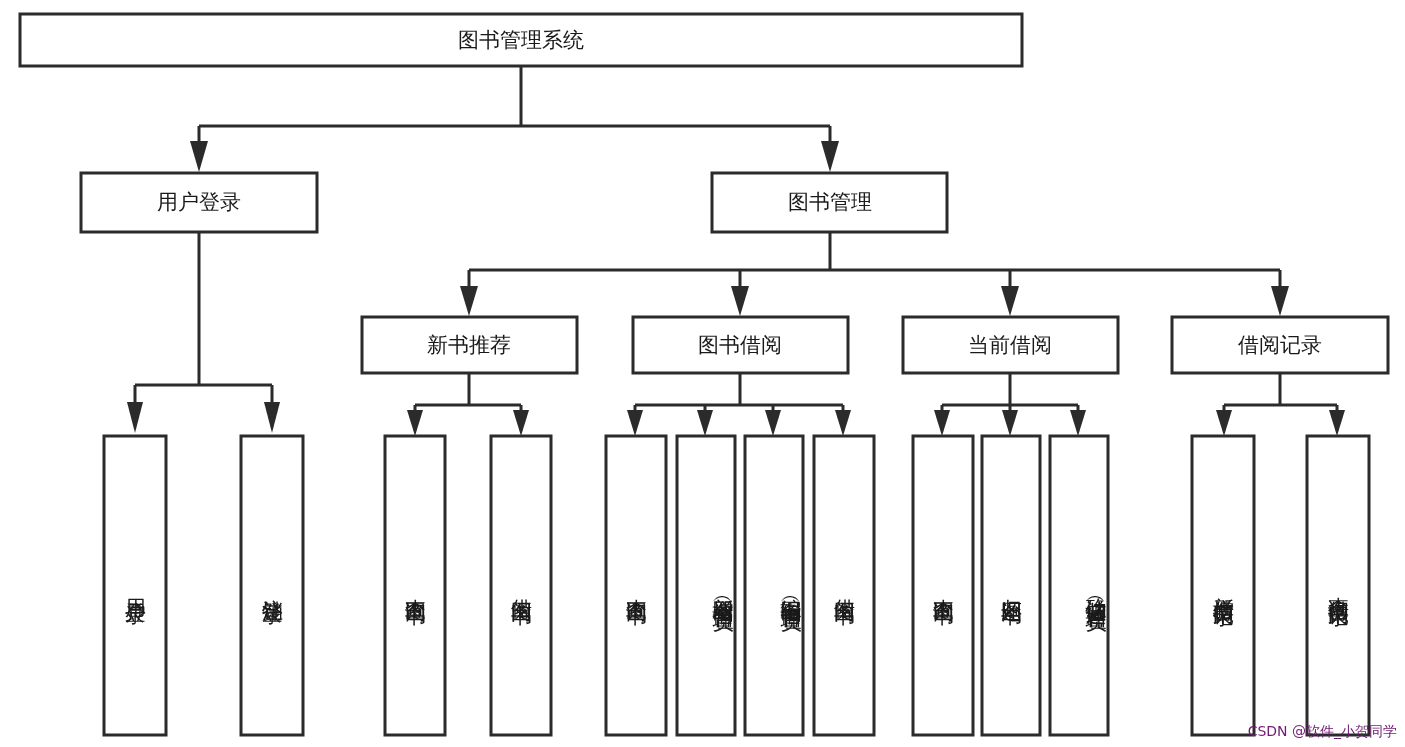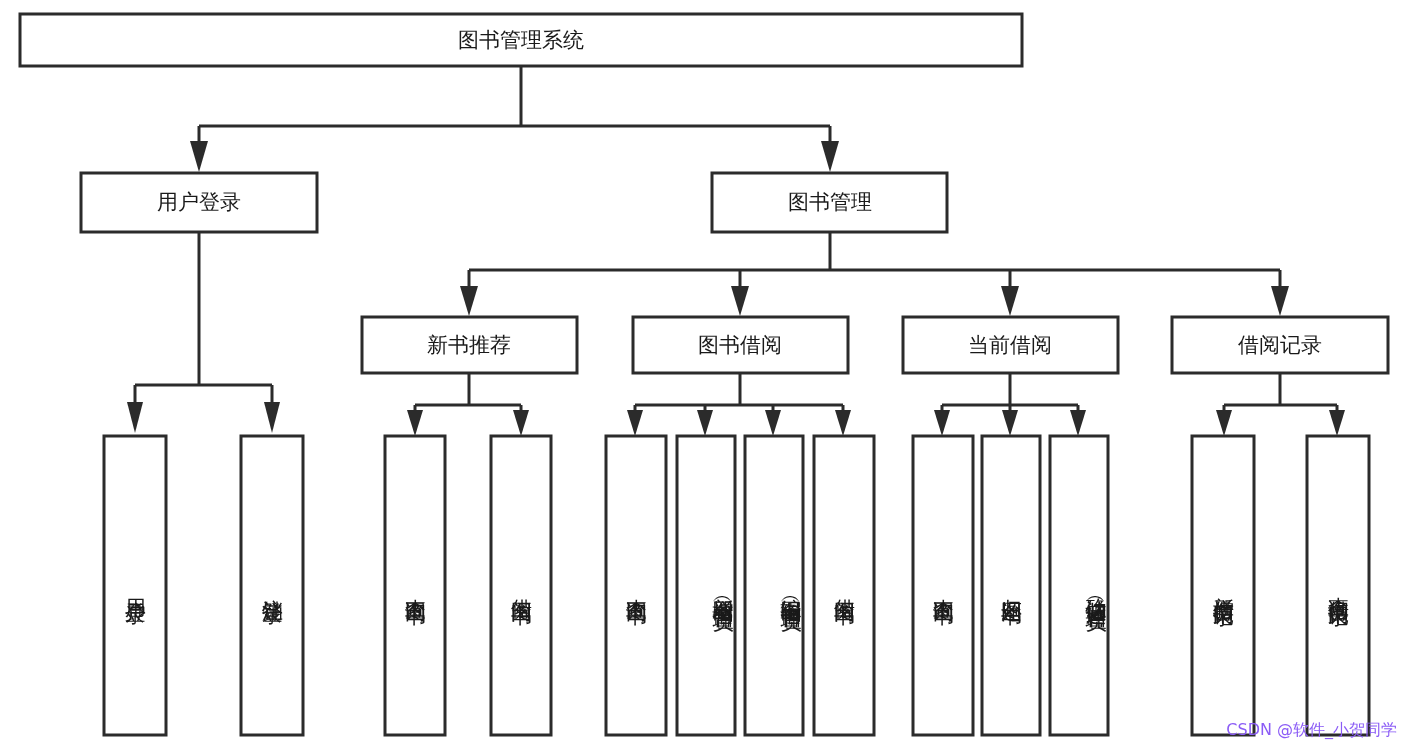--- a/index.html
+++ b/index.html
@@ -69,8 +69,8 @@
     right: 8px;
     bottom: 6px;
     font-family: "DejaVu Sans", "Liberation Sans", sans-serif;
-    font-size: 16px;
-    color: #8b5cf6;
+    font-size: 14px;
+    color: #701a75;
     white-space: nowrap;
     user-select: none;
   }

